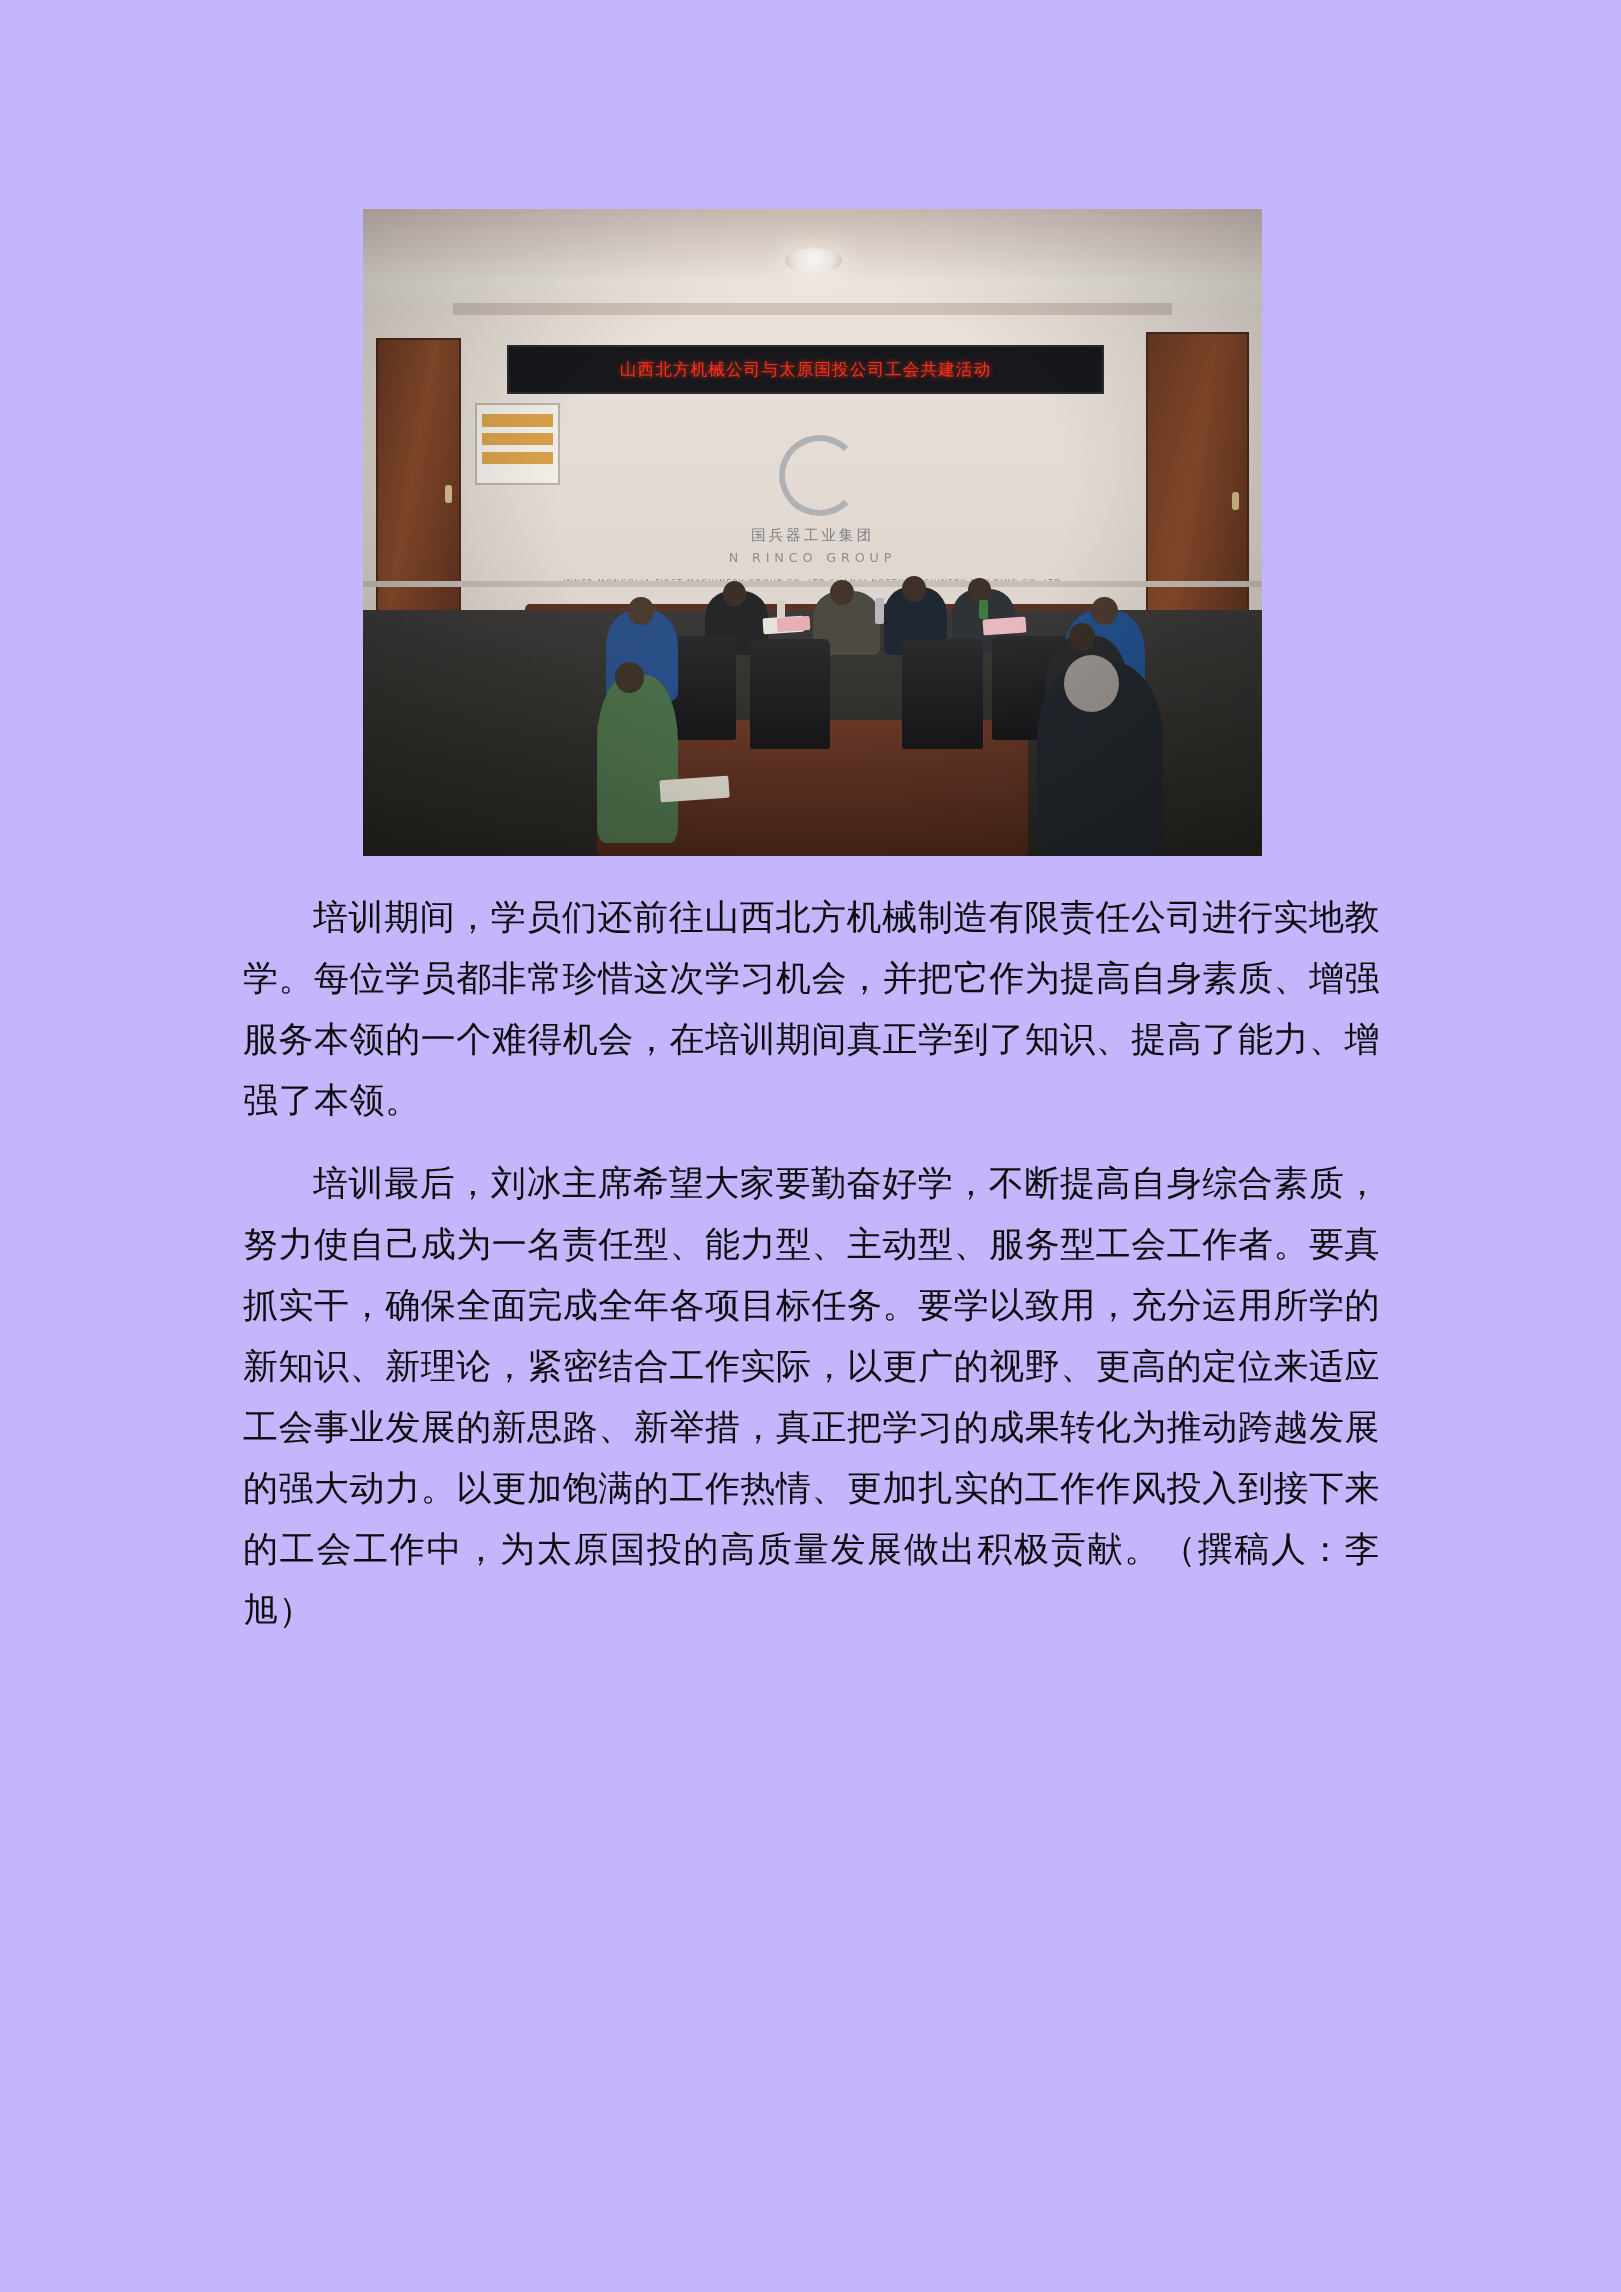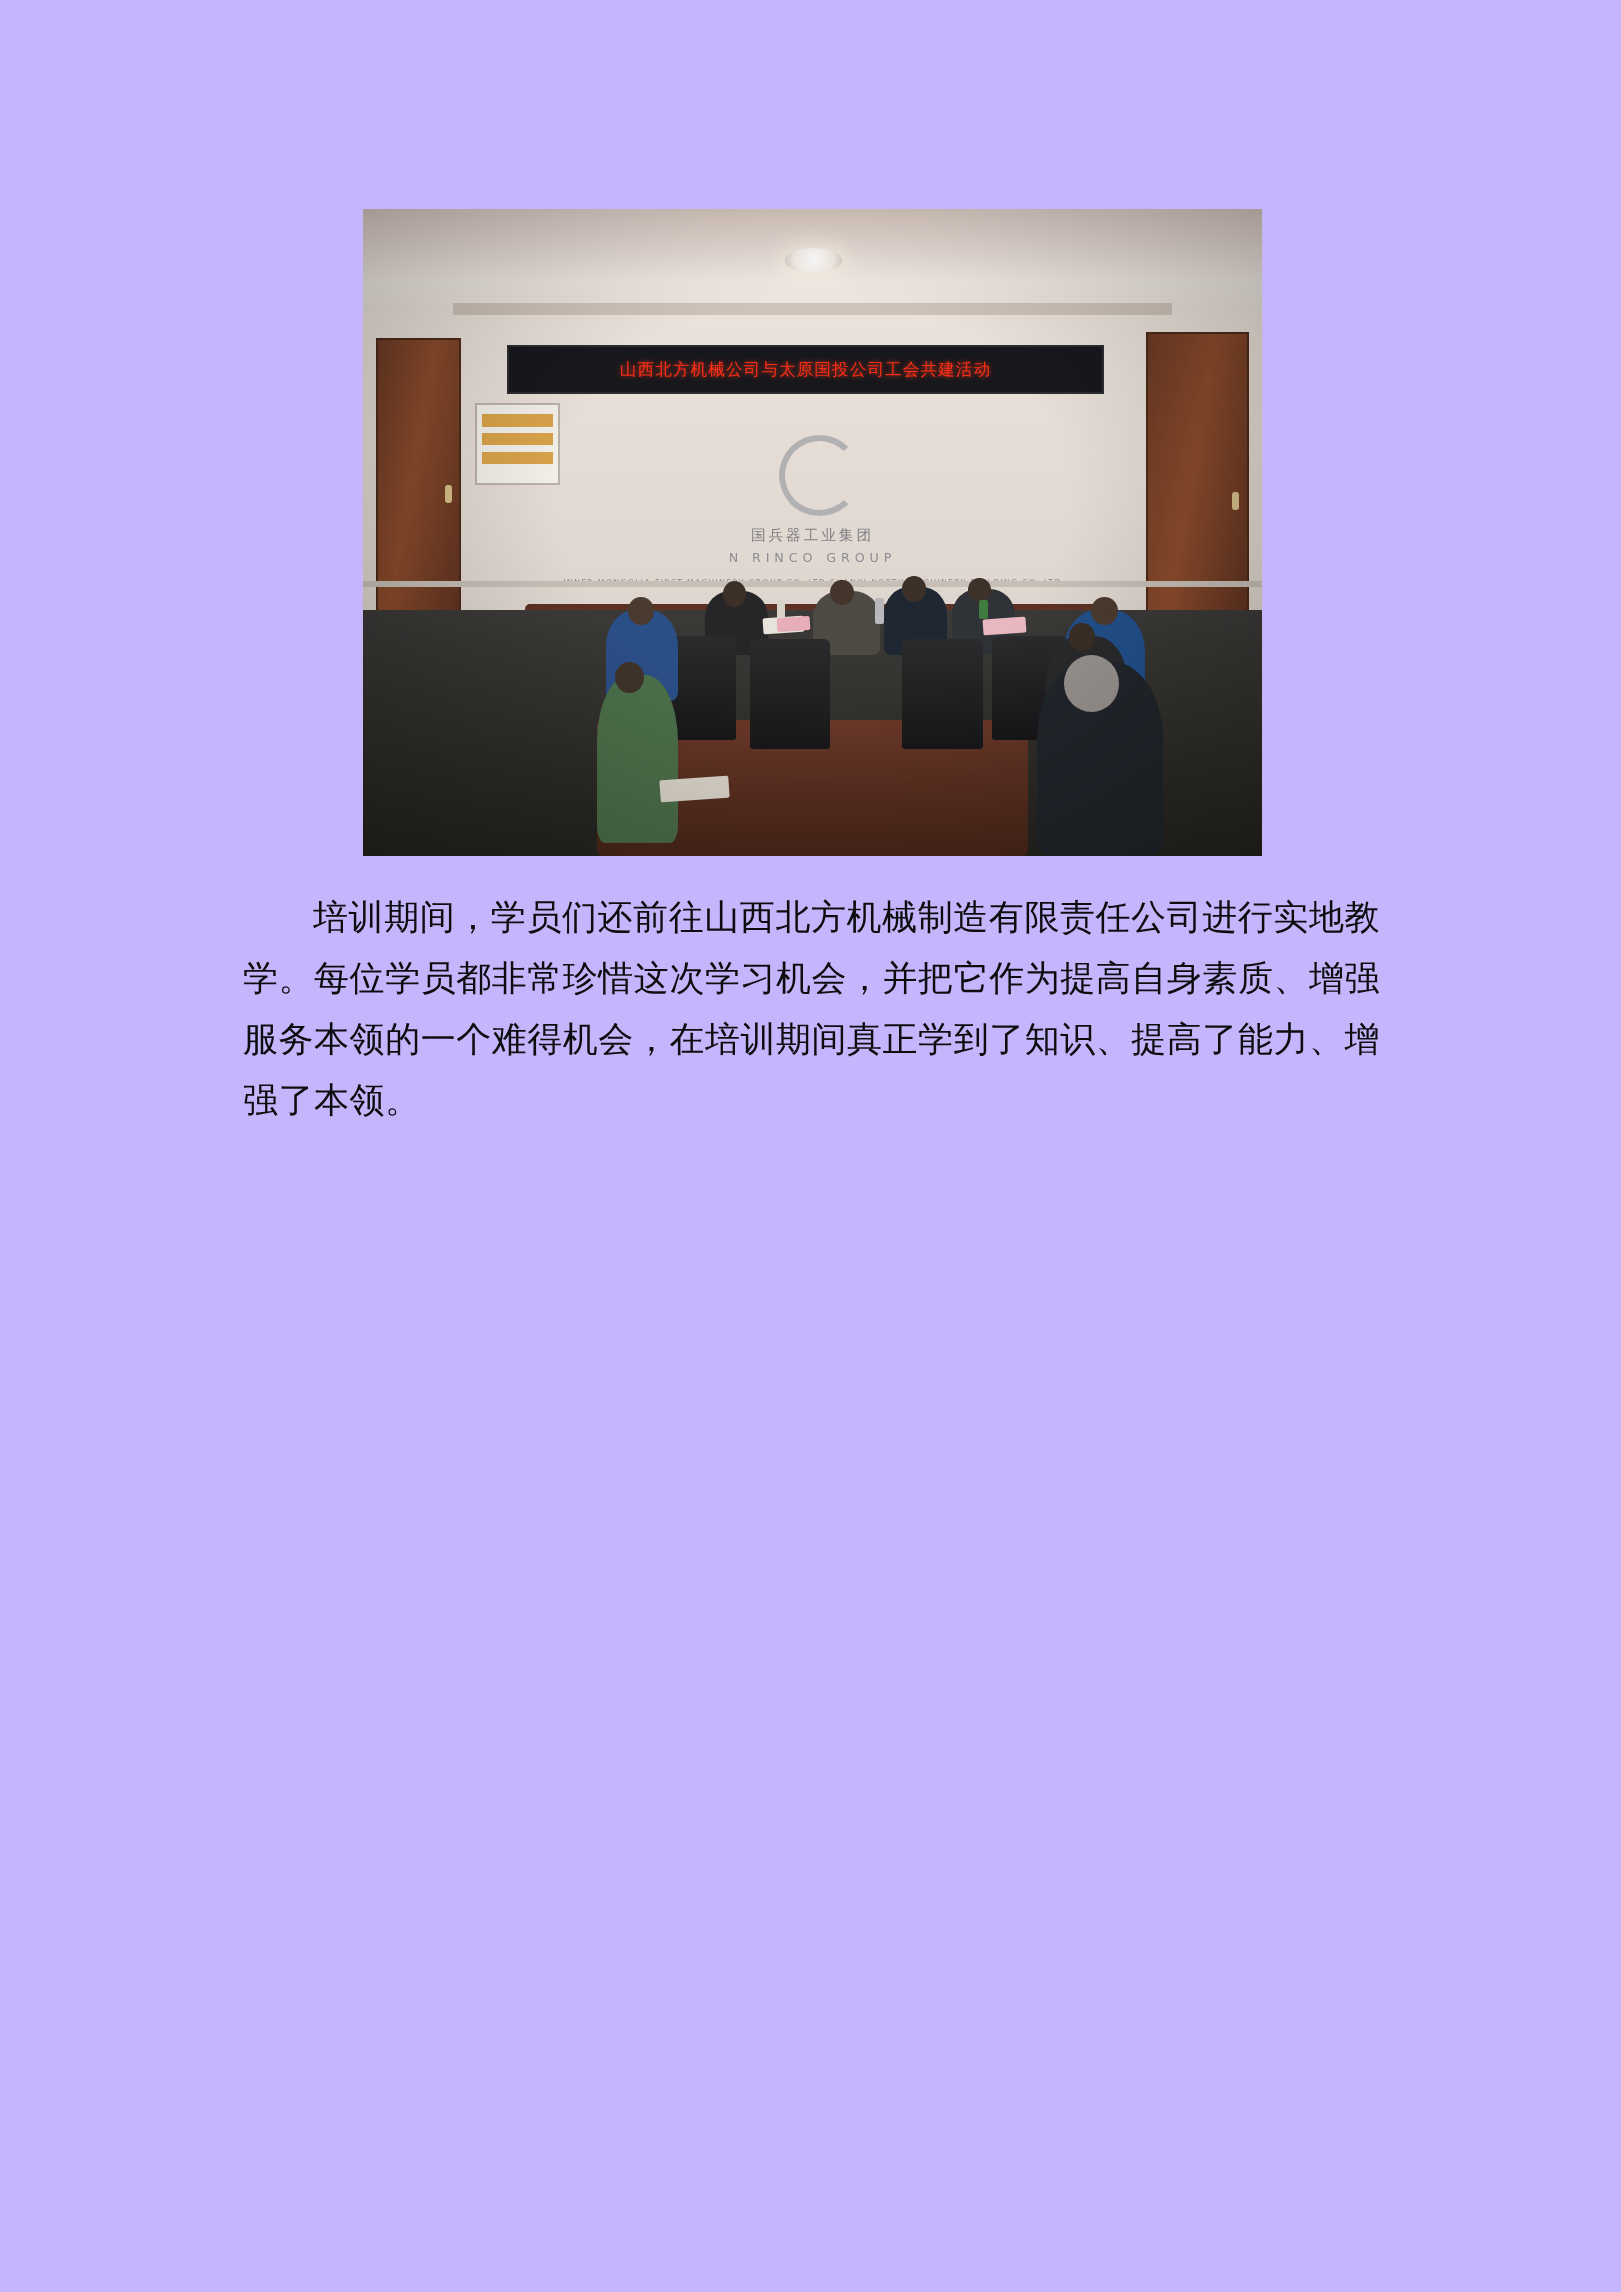--- a/index.html
+++ b/index.html
@@ -325,6 +325,7 @@
 
   <div class="body-text">
     <p class="para">培训期间，学员们还前往山西北方机械制造有限责任公司进行实地教学。每位学员都非常珍惜这次学习机会，并把它作为提高自身素质、增强服务本领的一个难得机会，在培训期间真正学到了知识、提高了能力、增强了本领。</p>
+    <p class="para second">培训最后，刘冰主席希望大家要勤奋好学，不断提高自身综合素质，努力使自己成为一名责任型、能力型、主动型、服务型工会工作者。要真抓实干，确保全面完成全年各项目标任务。要学以致用，充分运用所学的新知识、新理论，紧密结合工作实际，以更广的视野、更高的定位来适应工会事业发展的新思路、新举措，真正把学习的成果转化为推动跨越发展的强大动力。以更加饱满的工作热情、更加扎实的工作作风投入到接下来的工会工作中，为太原国投的高质量发展做出积极贡献。（撰稿人：李旭）</p>
   </div>
 
 </div>

